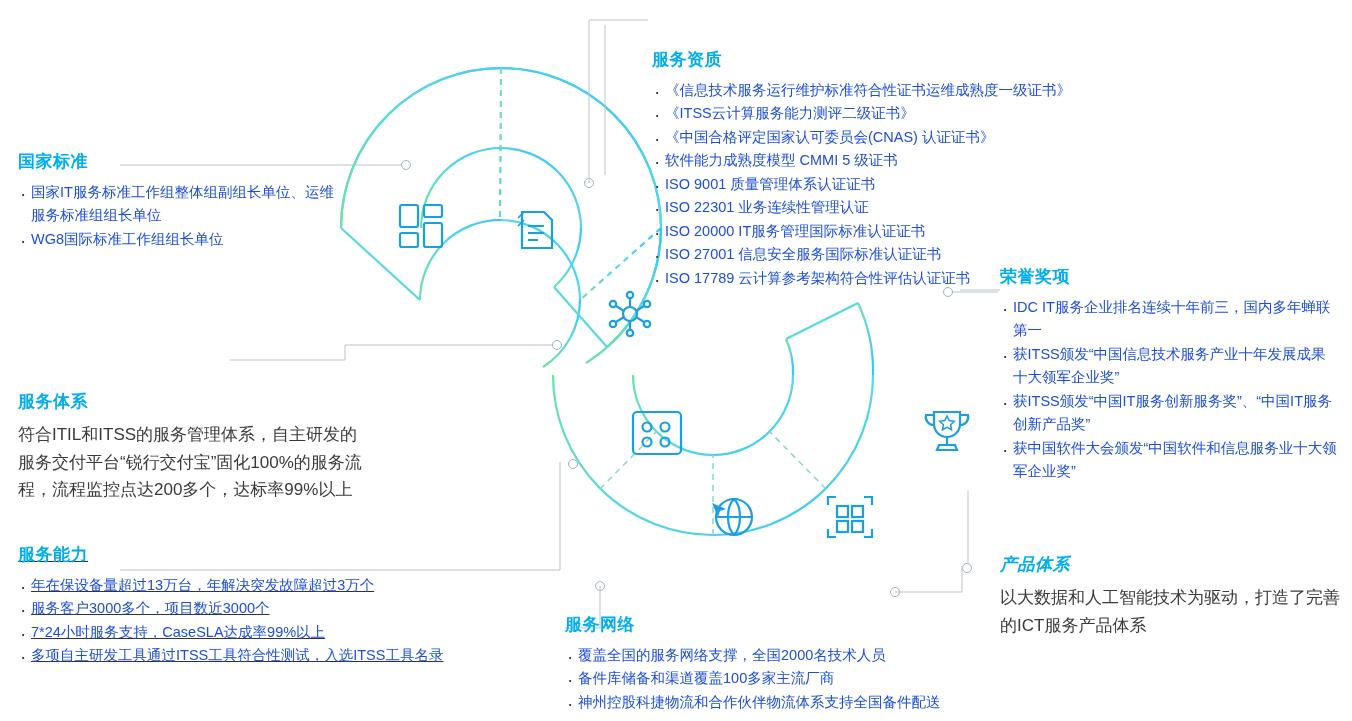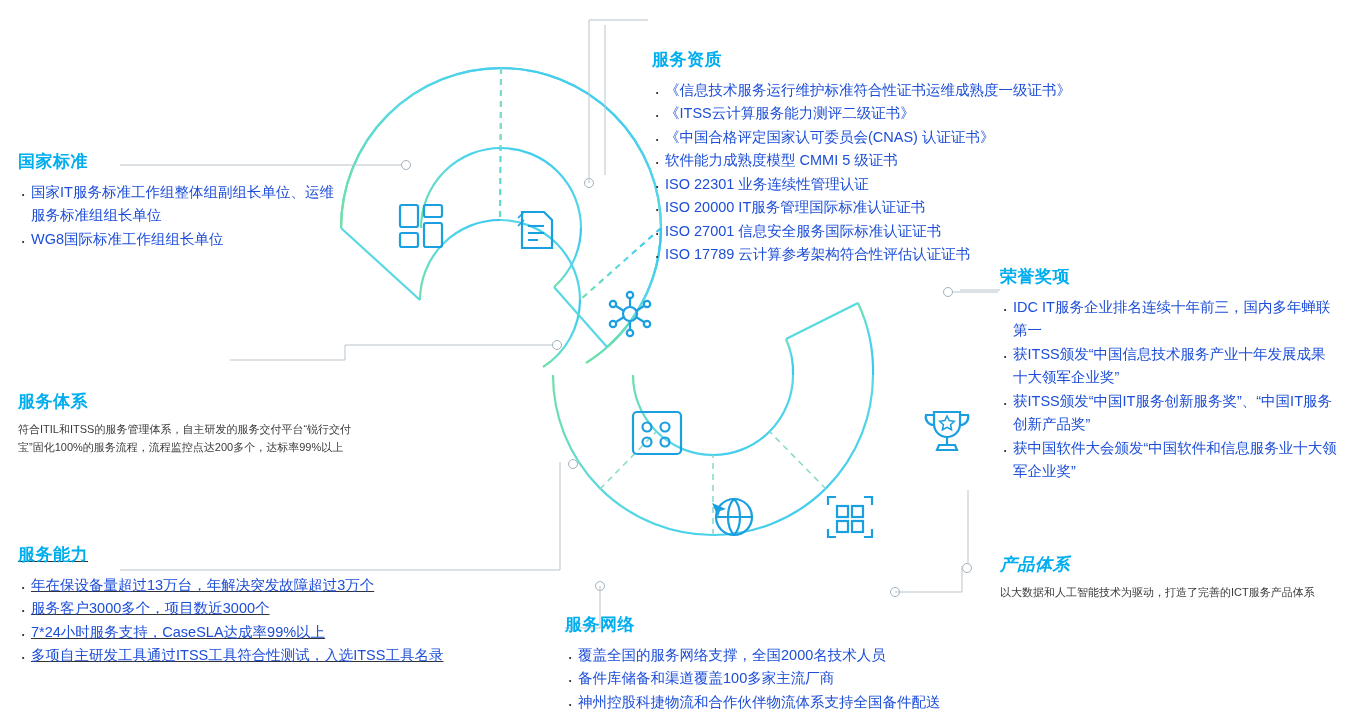--- a/index.html
+++ b/index.html
@@ -241,6 +241,7 @@
       <li>《ITSS云计算服务能力测评二级证书》</li>
       <li>《中国合格评定国家认可委员会(CNAS) 认证证书》</li>
       <li>软件能力成熟度模型 CMMI 5 级证书</li>
+      <li>ISO 9001 质量管理体系认证证书</li>
       <li>ISO 22301 业务连续性管理认证</li>
       <li>ISO 20000 IT服务管理国际标准认证证书</li>
       <li>ISO 27001 信息安全服务国际标准认证证书</li>

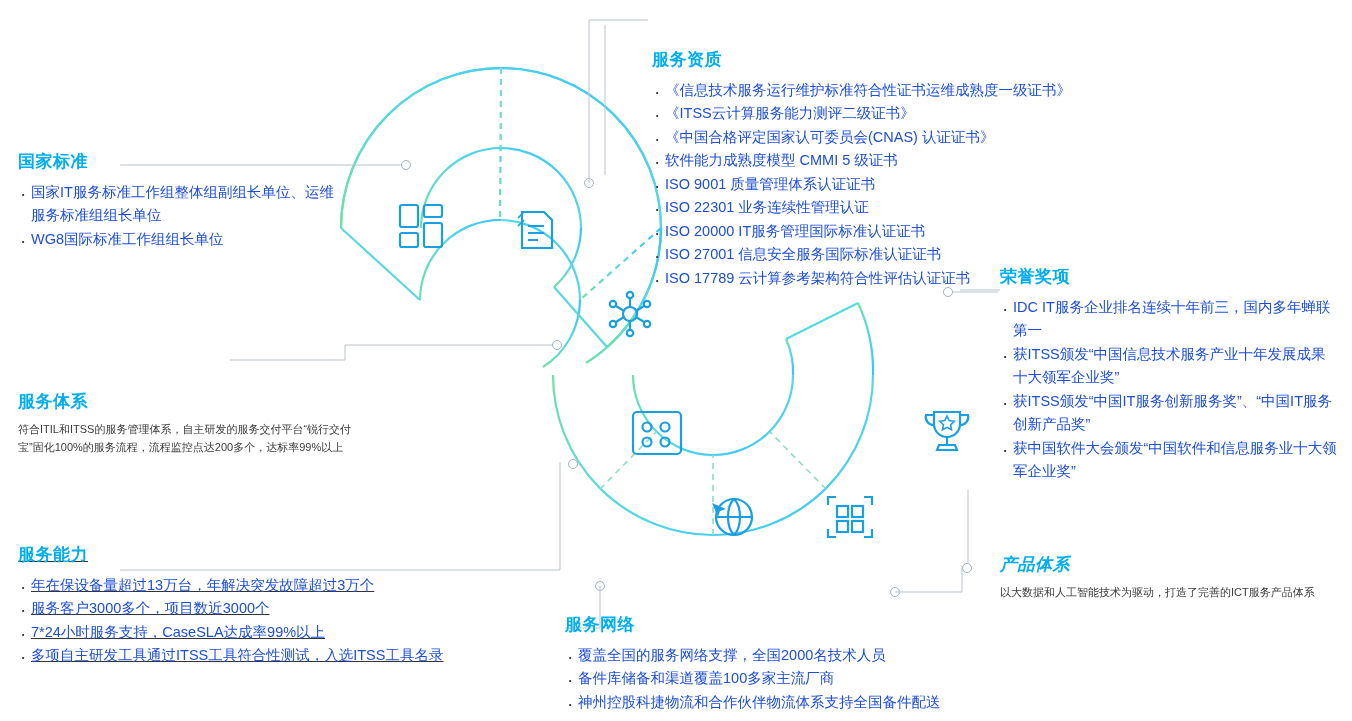--- a/index.html
+++ b/index.html
@@ -64,7 +64,7 @@
   }
   .block p.para {
     margin: 0;
-    font-size: 11px;
+    font-size: 17px;
     line-height: 1.62;
     color: #3a3a3a;
   }

